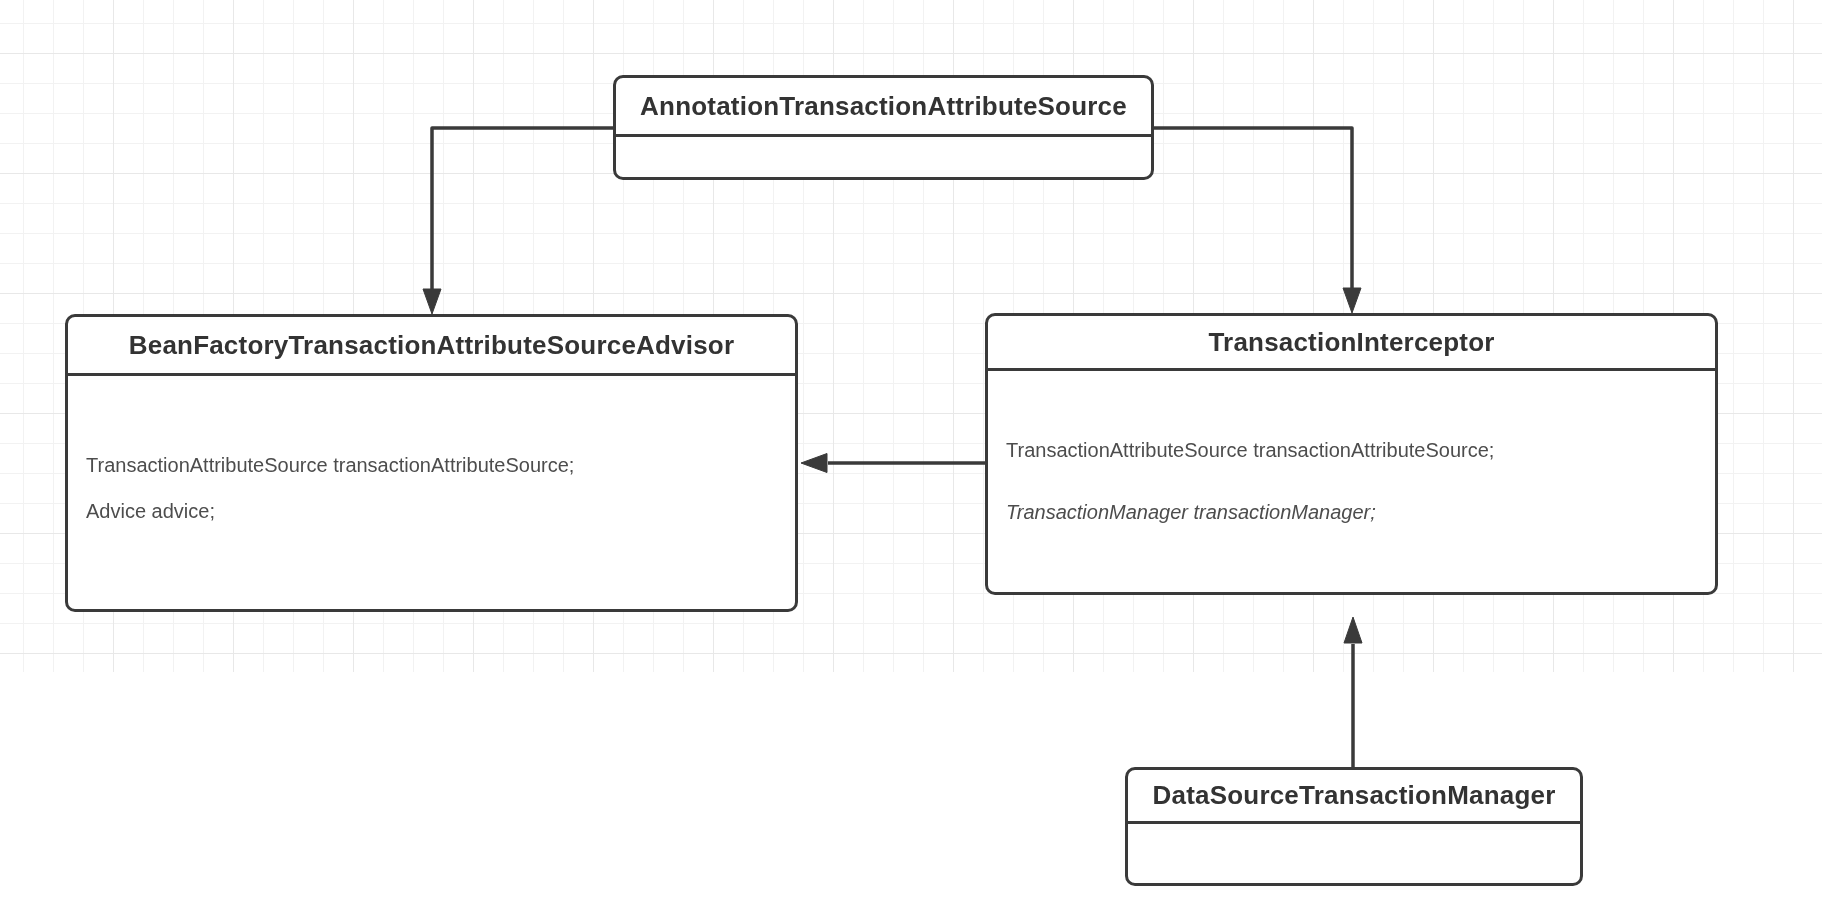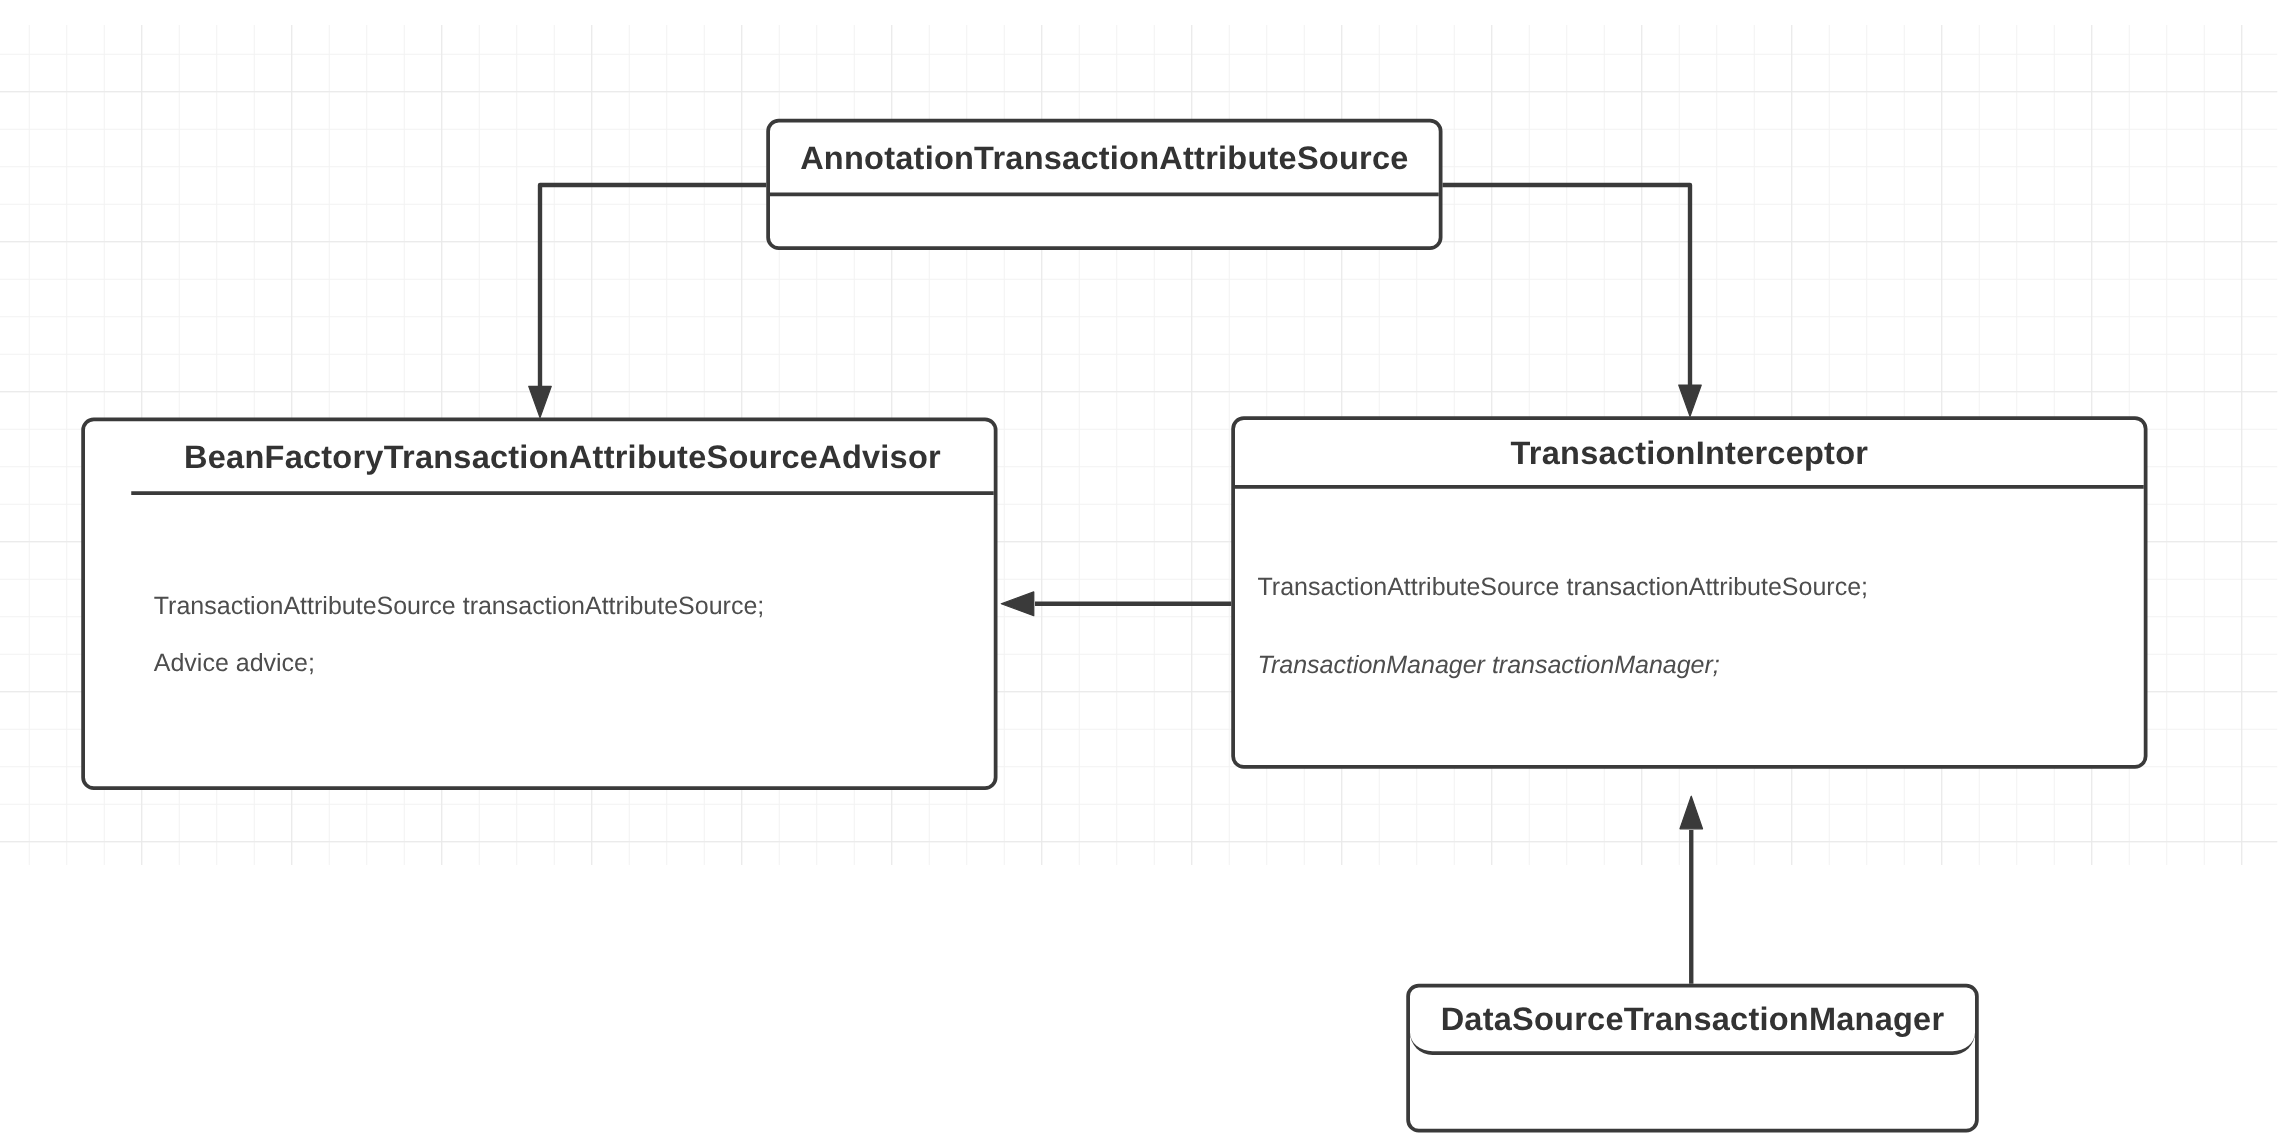--- a/index.html
+++ b/index.html
@@ -22,7 +22,6 @@
       linear-gradient(to bottom, #f2f2f2 1px, transparent 1px);
     background-size: 120px 120px, 120px 120px, 30px 30px, 30px 30px;
     background-position: 113px 0, 0 53px, 23px 23px, 23px 23px;
-    margin-top: 20px;
   }
   .edges-layer {
     position: absolute;

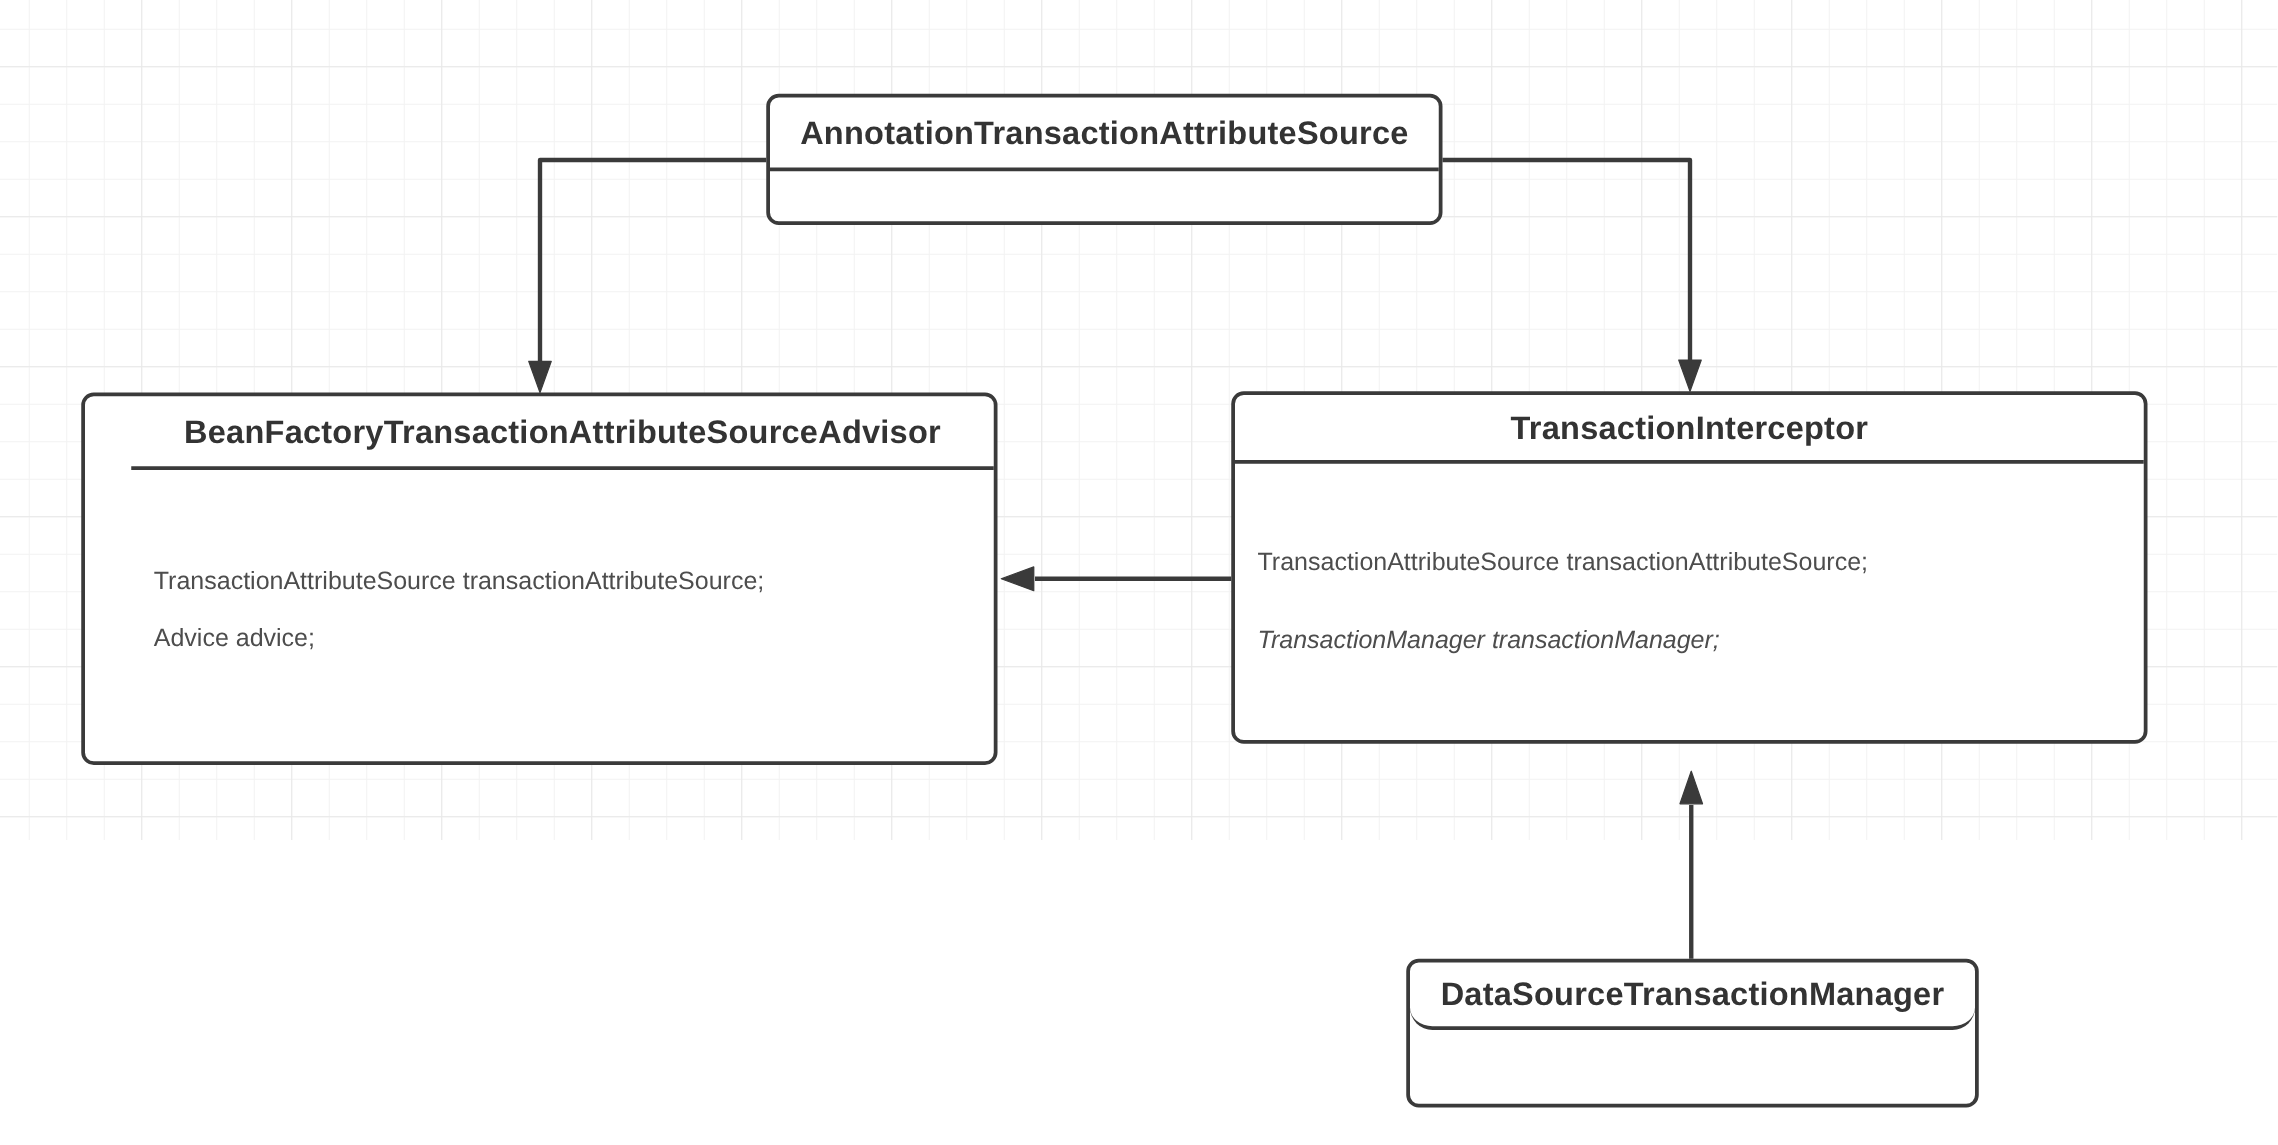--- a/index.html
+++ b/index.html
@@ -103,7 +103,7 @@
     <div class="node-body"></div>
   </div>
 
-  <div class="node" style="left:65px; top:314px; width:733px; height:298px;padding-left:37px;">
+  <div class="node" style="left:65px; top:314px; width:733px; height:298px;">
     <div class="node-title" style="height:56px;">BeanFactoryTransactionAttributeSourceAdvisor</div>
     <div class="node-body">
       <div class="field" style="top:74px;">TransactionAttributeSource transactionAttributeSource;</div>

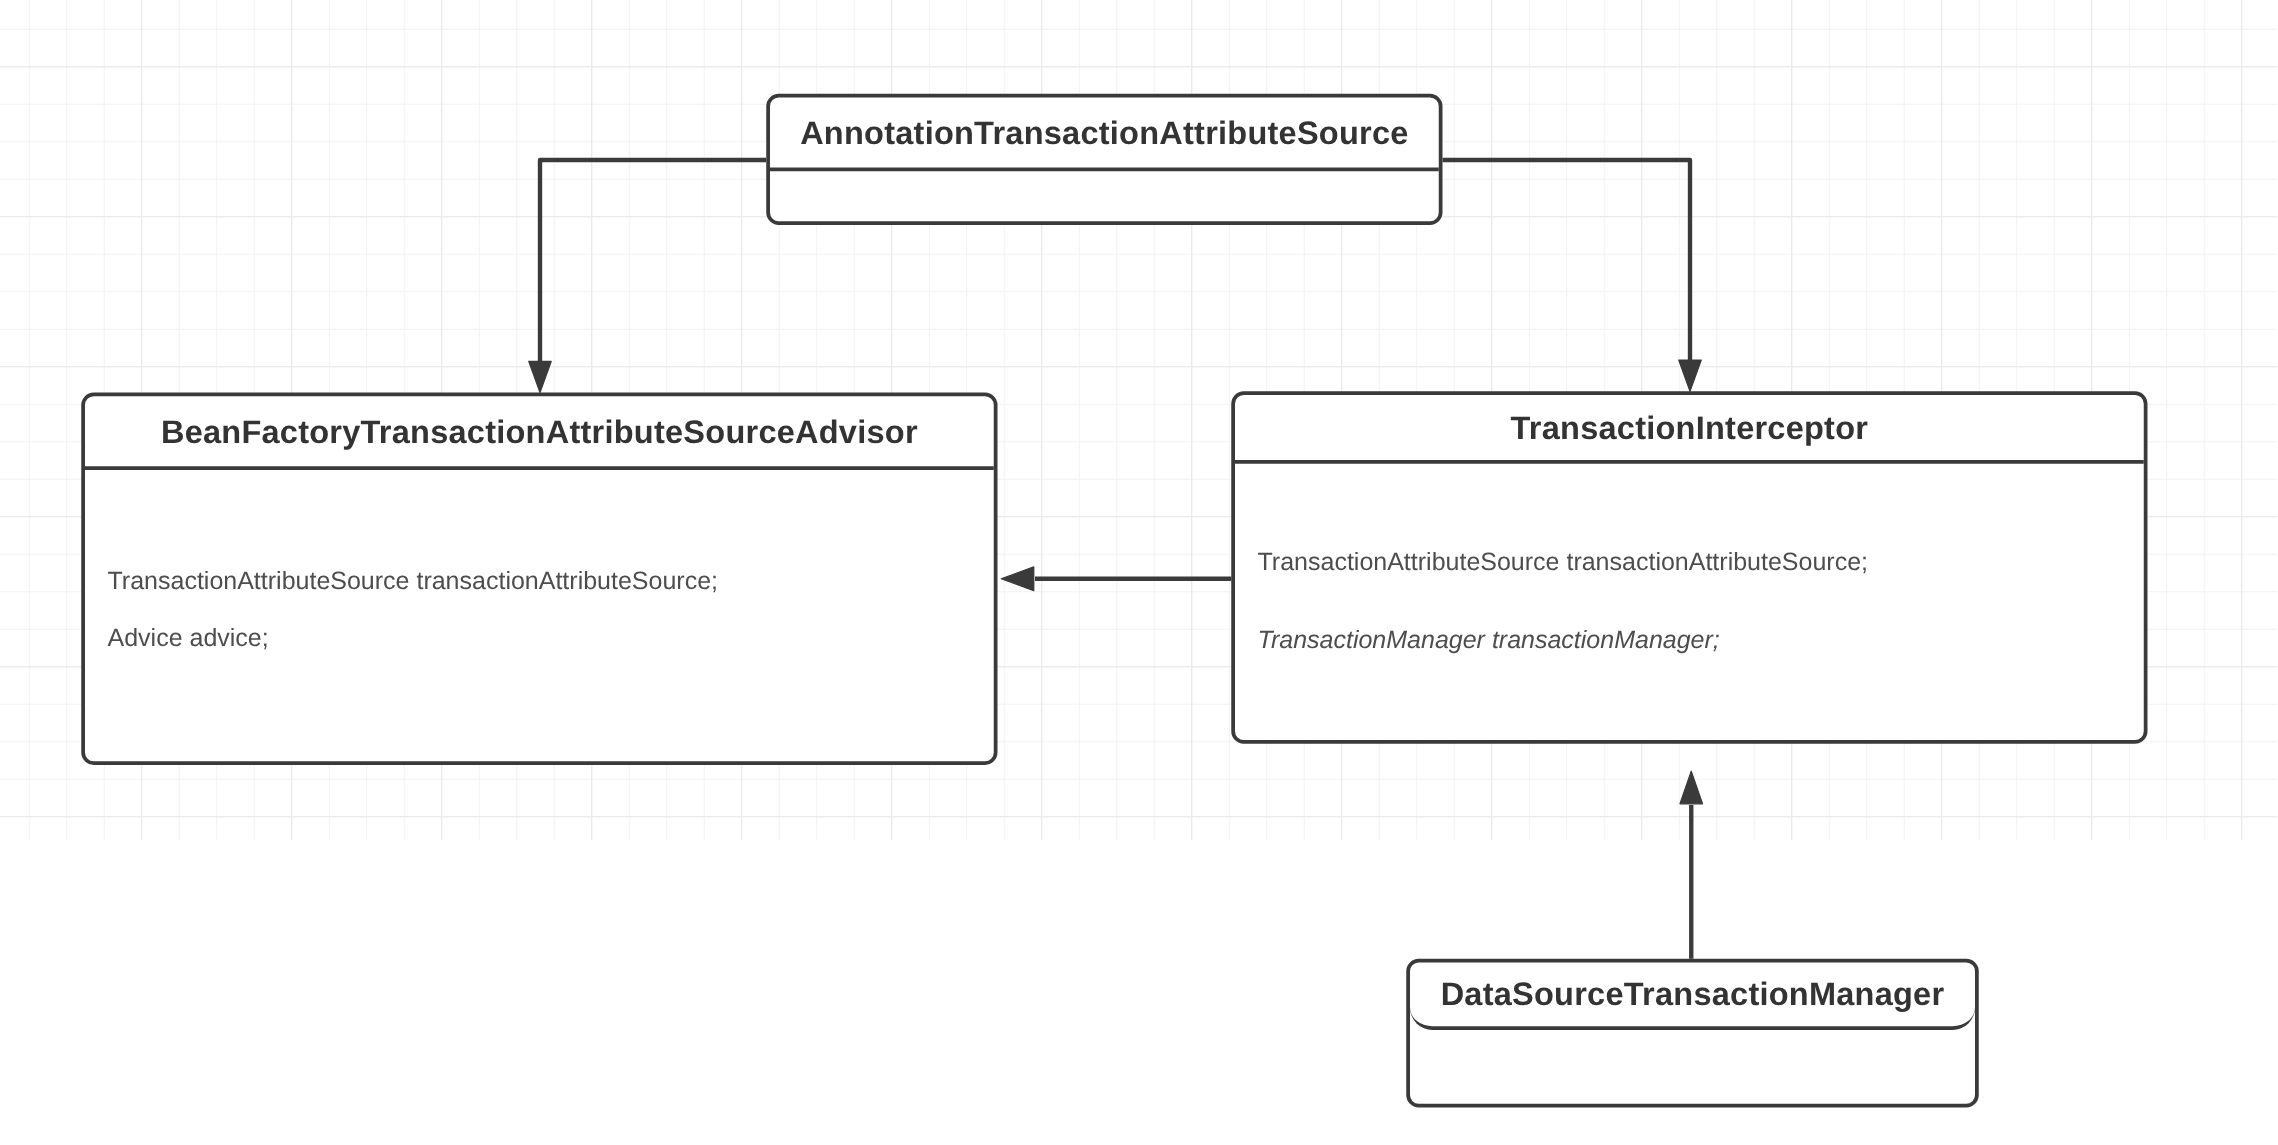--- a/index.html
+++ b/index.html
@@ -120,7 +120,7 @@
   </div>
 
   <div class="node" style="left:1125px; top:767px; width:458px; height:119px;">
-    <div class="node-title" style="height:51px;border-radius:18px;">DataSourceTransactionManager</div>
+    <div class="node-title" style="height:51px;">DataSourceTransactionManager</div>
     <div class="node-body"></div>
   </div>
 

